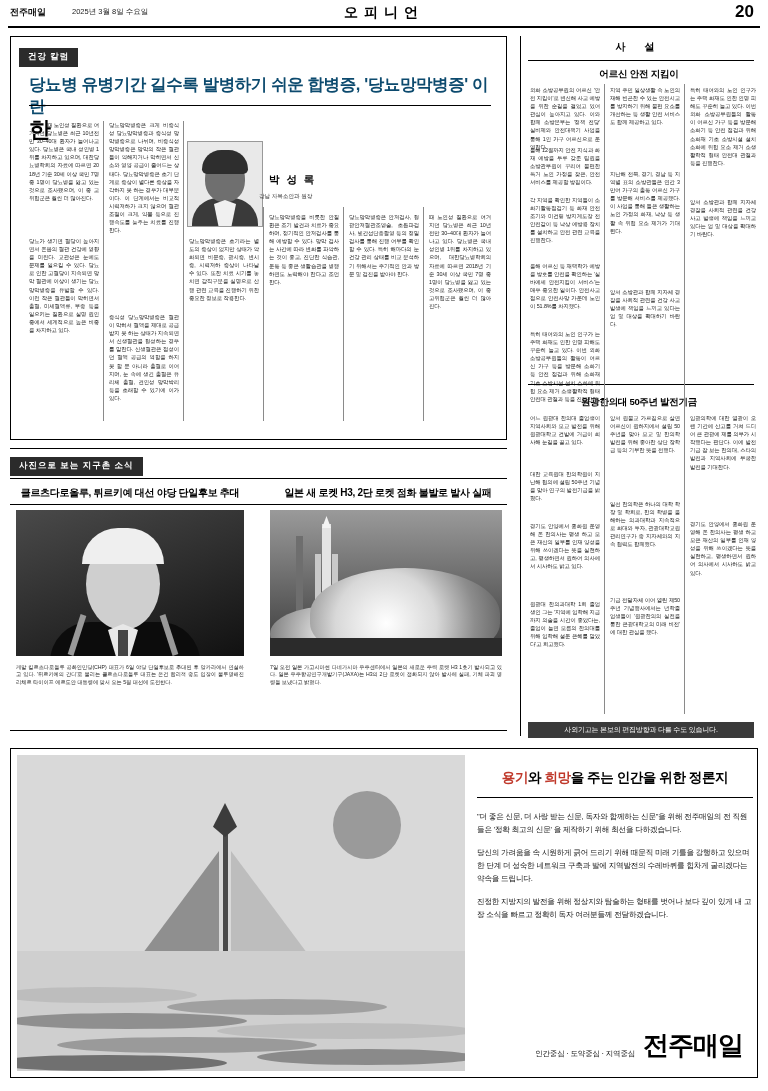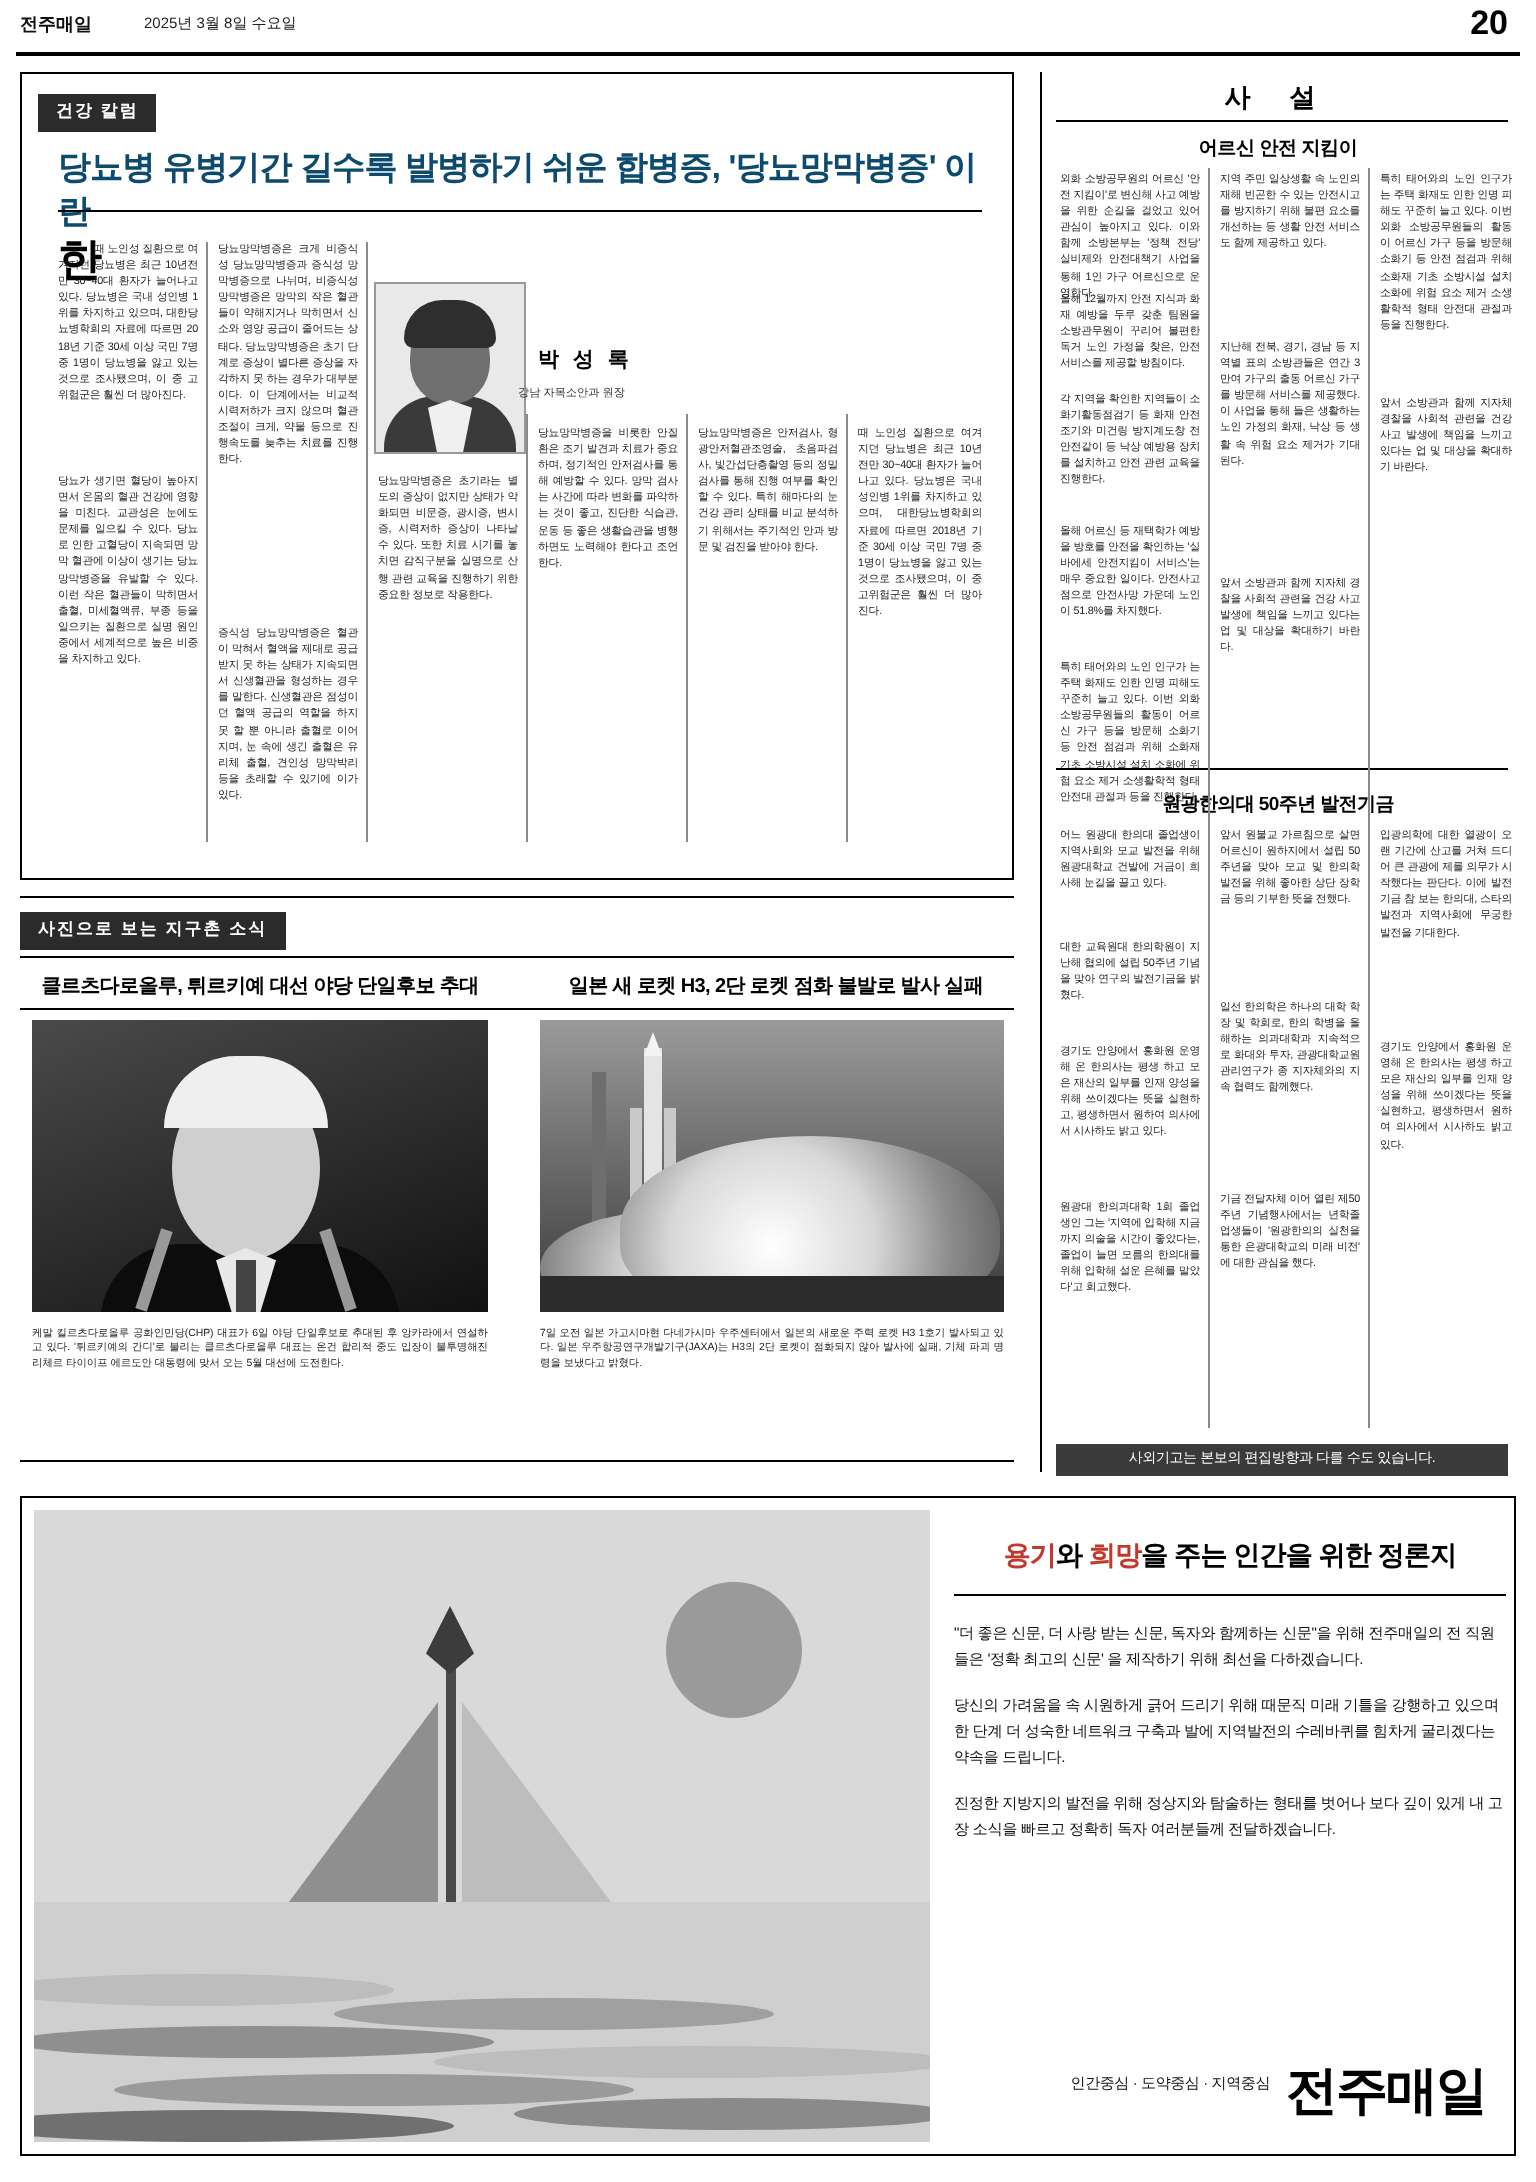--- a/index.html
+++ b/index.html
@@ -124,6 +124,7 @@
   <div class="masthead">
     <div class="mh-left">전주매일</div>
     <div class="mh-date">2025년 3월 8일 수요일</div>
+    <div class="mh-center">오피니언</div>
     <div class="mh-page">20</div>
     <div class="mh-rule"></div>
   </div>

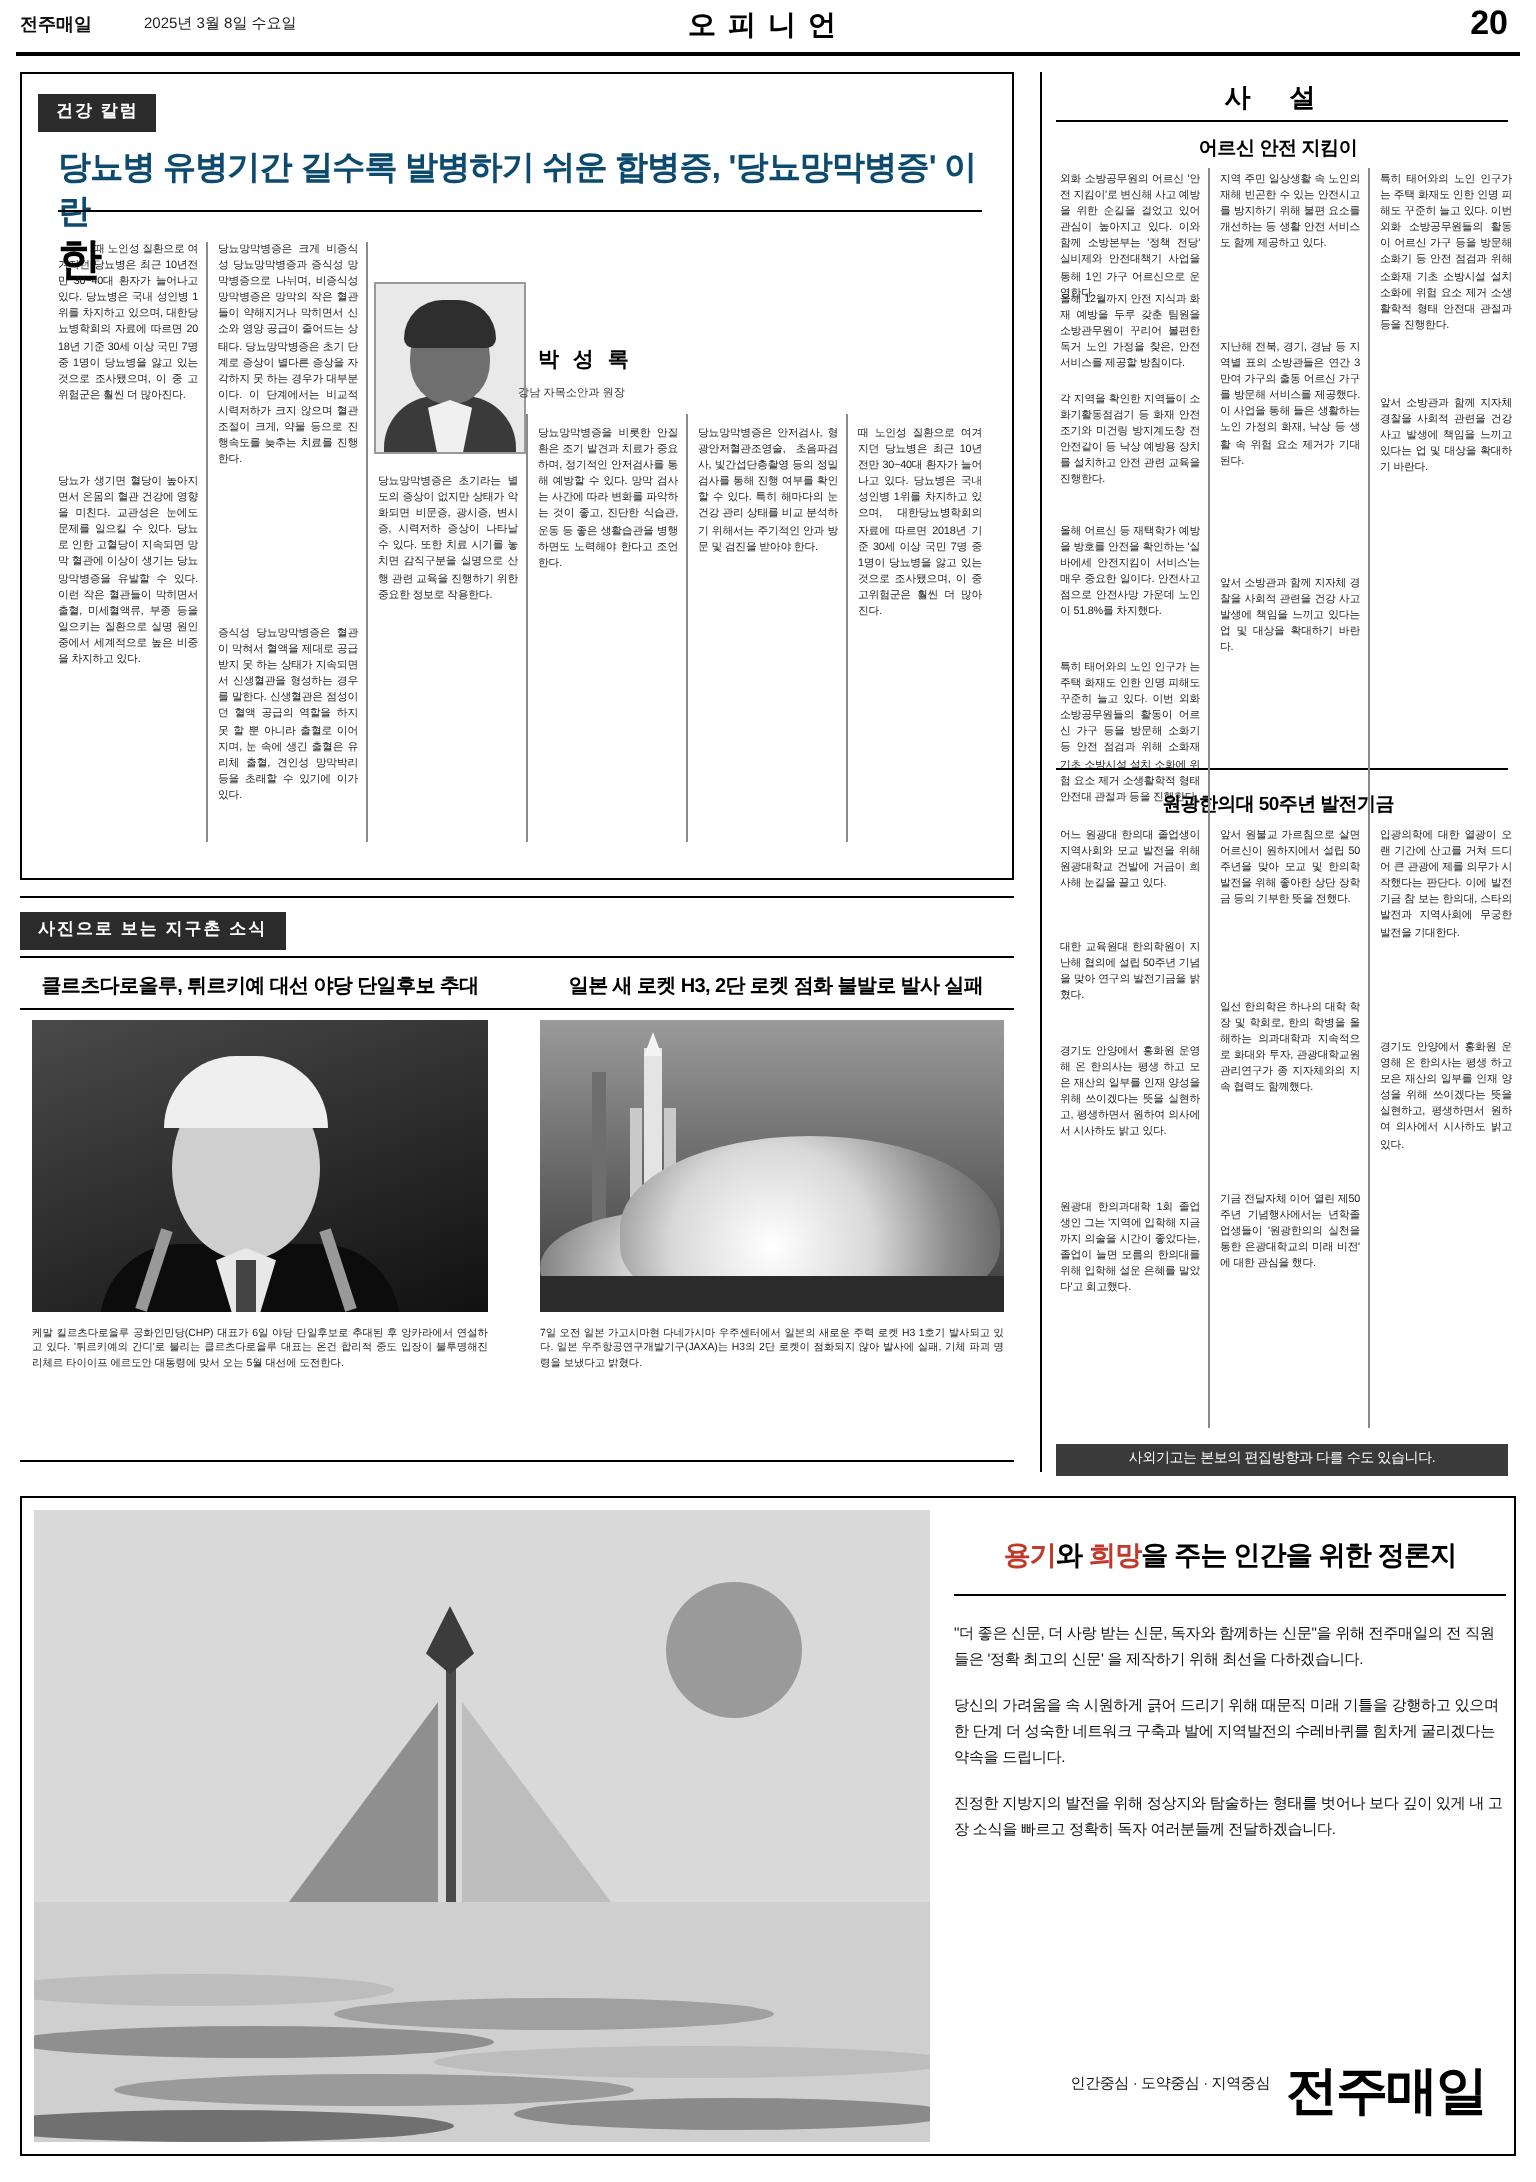--- a/index.html
+++ b/index.html
@@ -85,7 +85,7 @@
 
   
   .ed{position:absolute;left:520px;top:36px;width:238px;height:700px;border-left:1px solid #000;box-sizing:border-box;padding-left:8px;}
-  .ed-title{position:absolute;left:520px;top:40px;width:238px;text-align:center;font-size:13px;font-weight:bold;letter-spacing:8px;color:#000;}
+  .ed-title{position:absolute;left:520px;top:40px;width:238px;text-align:center;font-size:10px;font-weight:bold;letter-spacing:8px;color:#000;}
   .ed-rule{position:absolute;left:528px;top:60px;width:226px;height:1px;background:#000;}
   .ed-sub{position:absolute;left:520px;top:68px;width:238px;text-align:center;font-size:9.5px;font-weight:bold;color:#000;letter-spacing:-0.2px;}
   .ed-sub2{position:absolute;left:520px;top:396px;width:238px;text-align:center;font-size:9.5px;font-weight:bold;color:#000;letter-spacing:-0.3px;}

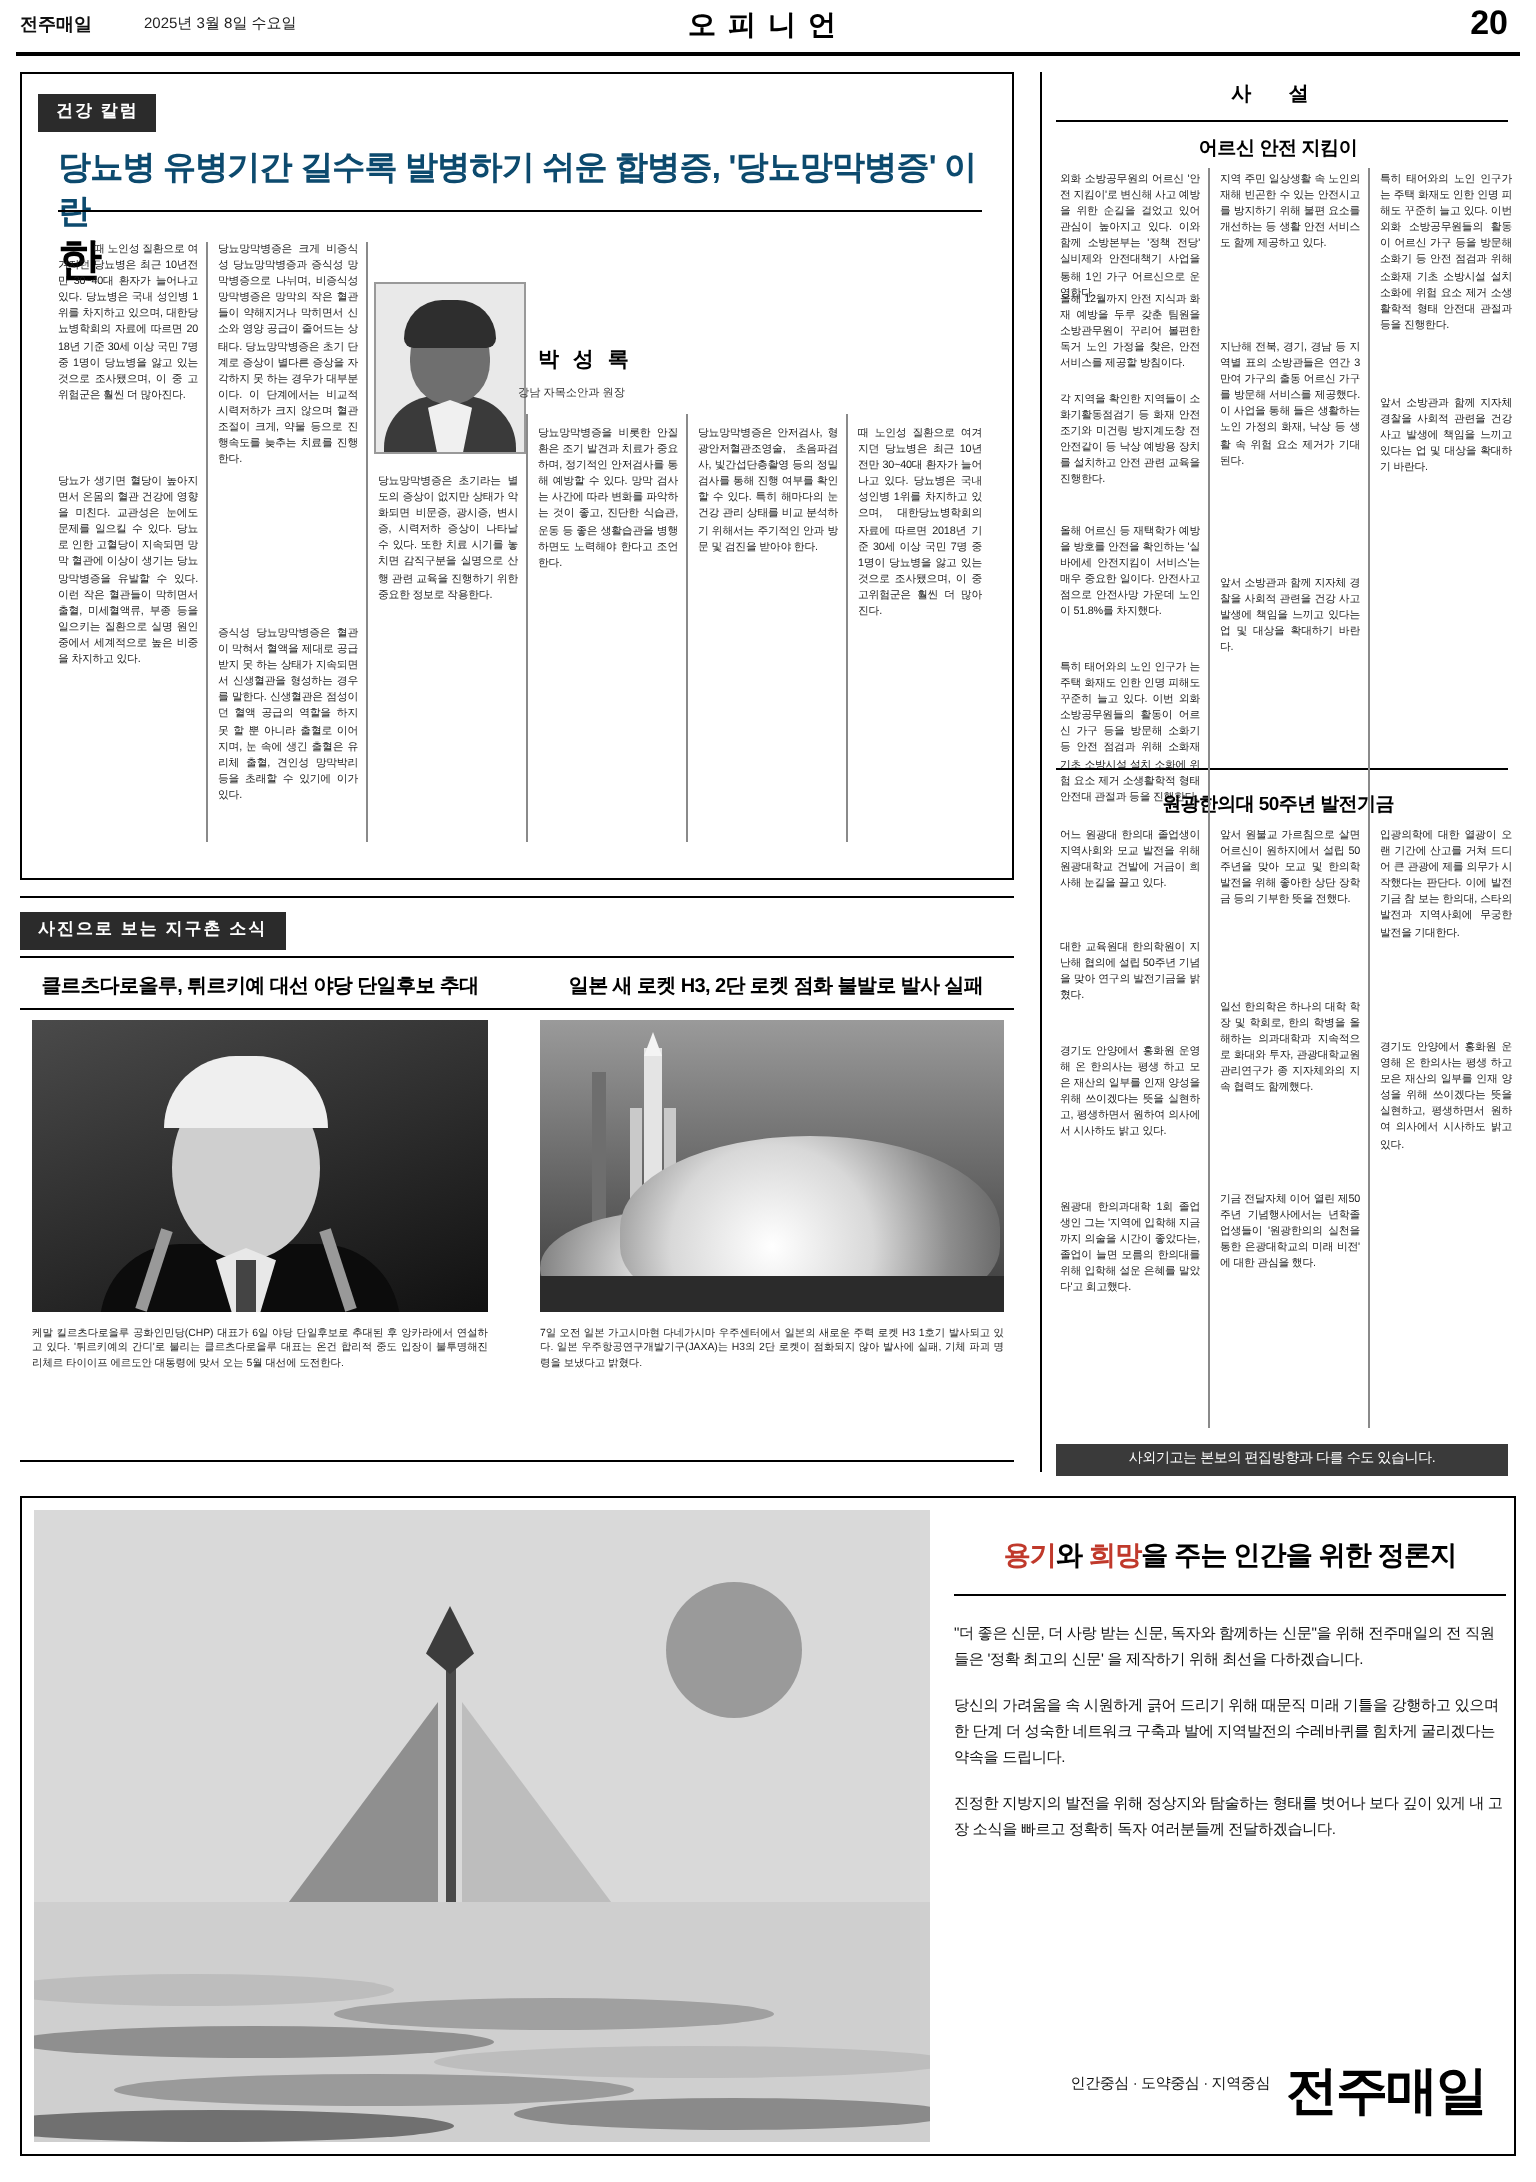--- a/index.html
+++ b/index.html
@@ -112,7 +112,7 @@
   .ad-rule{width:276px;height:1px;background:#000;margin:10px 0 12px 0;}
   .ad-p{font-size:7.6px;line-height:13px;color:#111;margin:0 0 10px 0;letter-spacing:-0.2px;}
   .ad-foot{position:absolute;right:14px;bottom:14px;text-align:right;}
-  .ad-slogan{font-size:7.5px;color:#111;margin-bottom:16px;letter-spacing:-0.2px;}
+  .ad-slogan{font-size:7.5px;color:#111;margin-bottom:4px;letter-spacing:-0.2px;}
   .ad-logo{font-size:26px;font-weight:bold;color:#000;letter-spacing:-1px;}
   .ad-foot-row{display:flex;align-items:flex-end;justify-content:flex-end;gap:8px;}
 </style>

